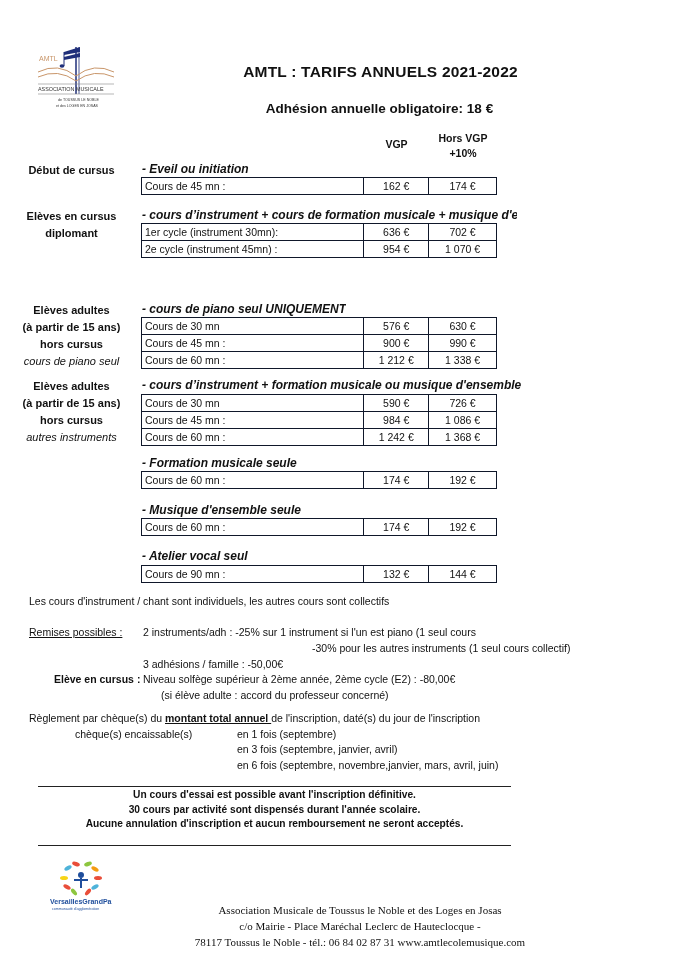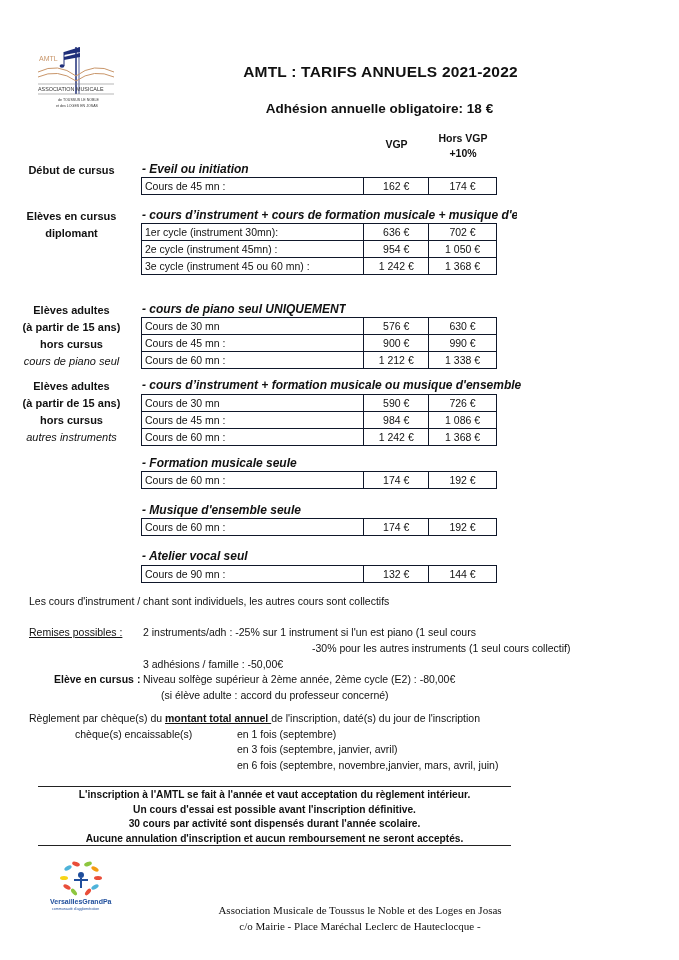--- a/index.html
+++ b/index.html
@@ -100,7 +100,7 @@
   <tr>
     <td class="lbl">2e cycle (instrument 45mn) :</td>
     <td class="v1">954 €</td>
-    <td class="v2">1 050 €</td>
+    <td class="v2">1 070 €</td>
   </tr>
   <tr>
     <td class="lbl">3e cycle (instrument 45 ou 60 mn) :</td>

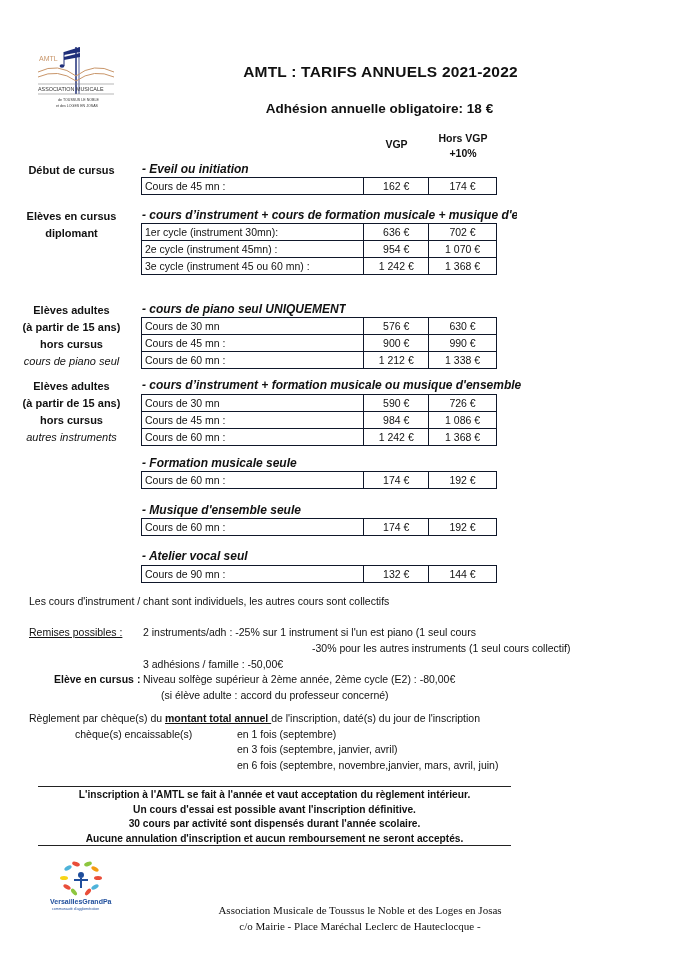--- a/index.html
+++ b/index.html
@@ -101,11 +101,6 @@
     <td class="lbl">2e cycle (instrument 45mn) :</td>
     <td class="v1">954 €</td>
     <td class="v2">1 070 €</td>
-  </tr>
-  <tr>
-    <td class="lbl">3e cycle (instrument 45 ou 60 mn) :</td>
-    <td class="v1">1 242 €</td>
-    <td class="v2">1 368 €</td>
   </tr>
 </tbody>
   </table>

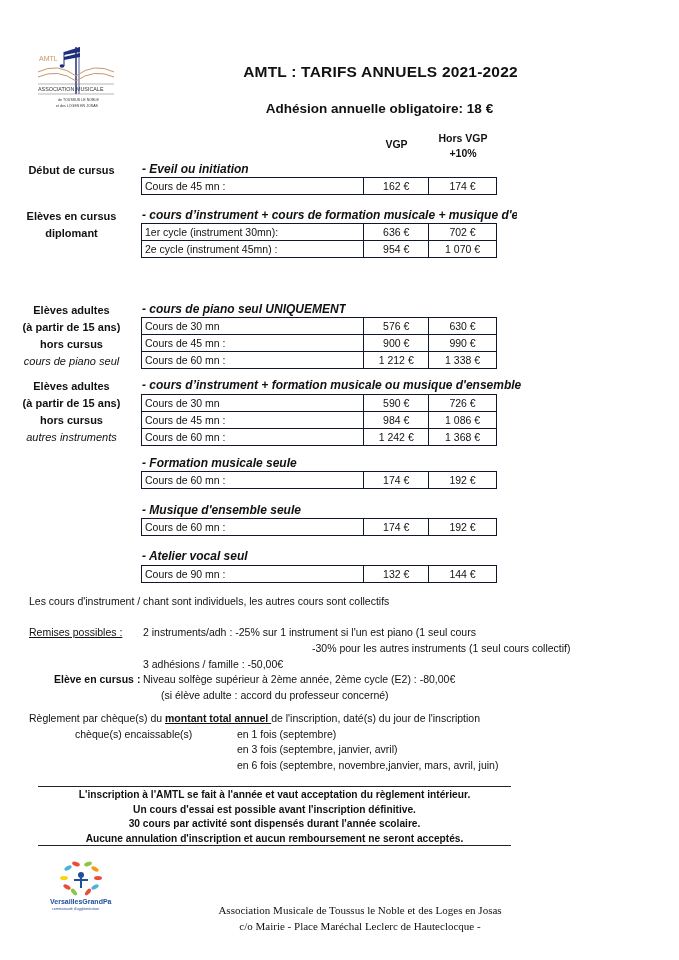--- a/index.html
+++ b/index.html
@@ -211,7 +211,6 @@
 <div class="abs txt" style="left:237px; top:757px;">en 6 fois (septembre, novembre,janvier, mars, avril, juin)</div>
 
 <div class="abs notice">
-  <div>L'inscription à l'AMTL se fait à l'année et vaut acceptation du règlement intérieur.</div>
   <div>Un cours d'essai est possible avant l'inscription définitive.</div>
   <div>30 cours par activité sont dispensés durant l'année scolaire.</div>
   <div>Aucune annulation d'inscription et aucun remboursement  ne seront acceptés.</div>

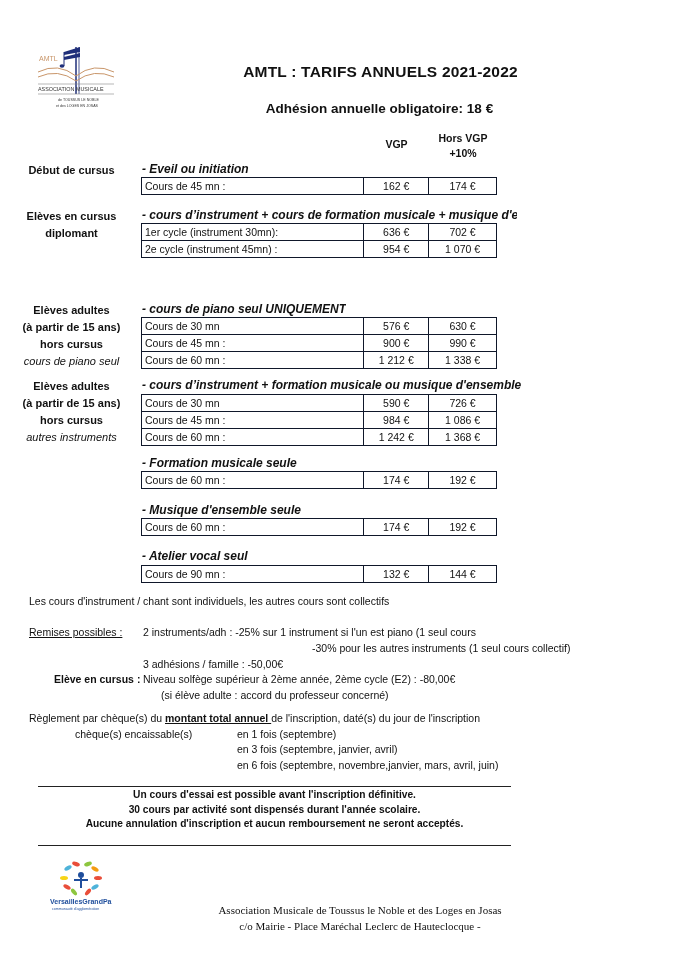--- a/index.html
+++ b/index.html
@@ -238,6 +238,7 @@
 <div class="abs footer">
   <div>Association Musicale de Toussus le Noble et des Loges en Josas</div>
   <div>c/o Mairie - Place Maréchal Leclerc de Hauteclocque -</div>
+  <div>78117 Toussus le Noble - tél.: 06 84 02 87 31   www.amtlecolemusique.com</div>
 </div>
 
 </body></html>

